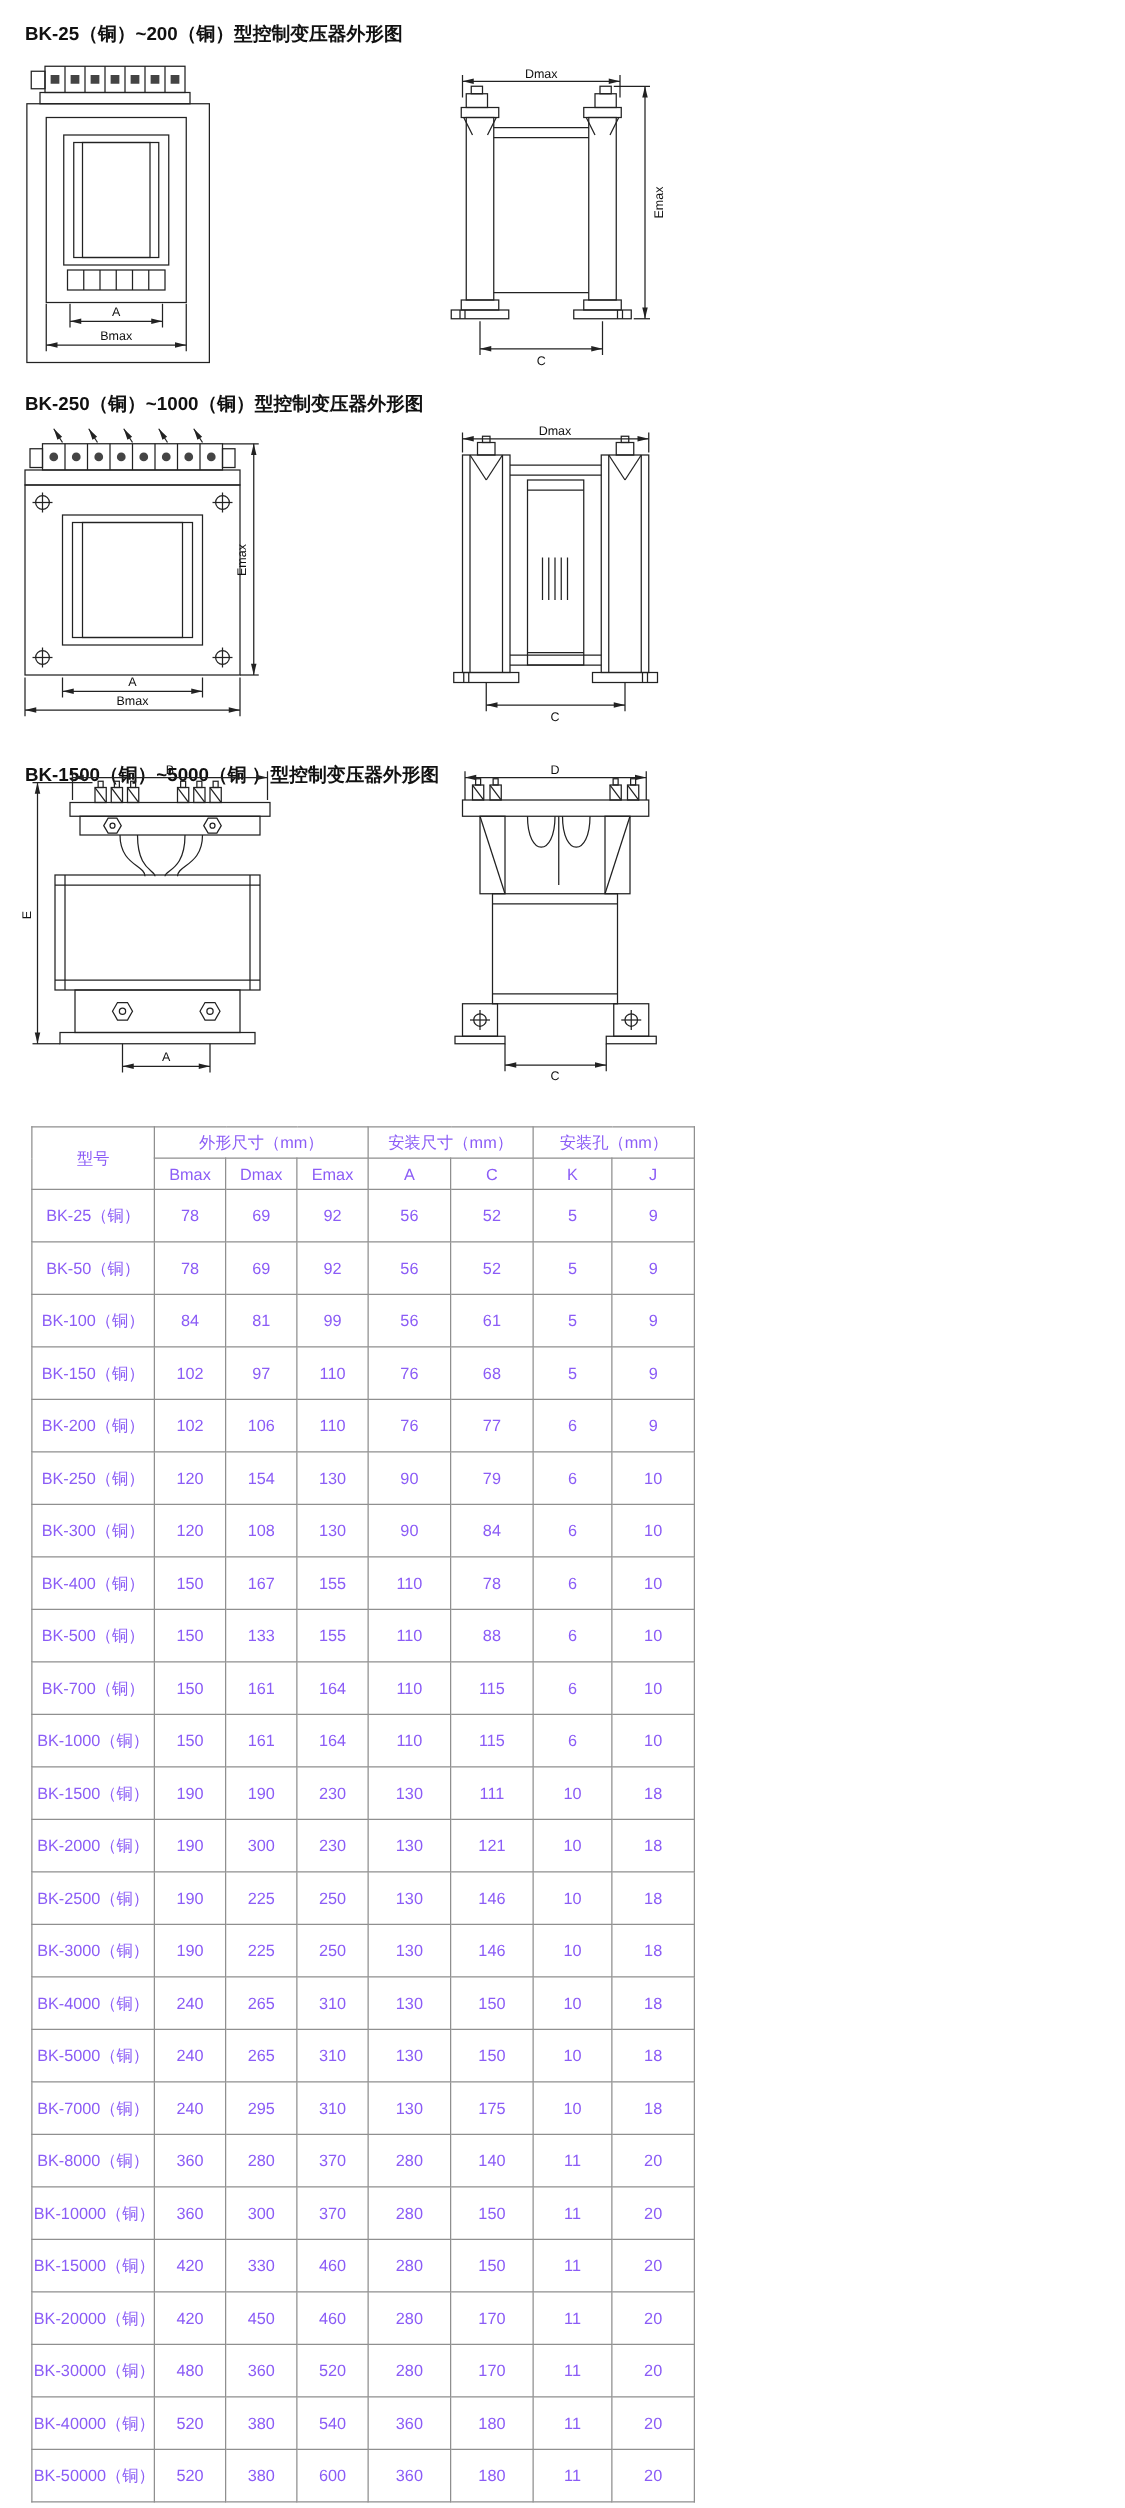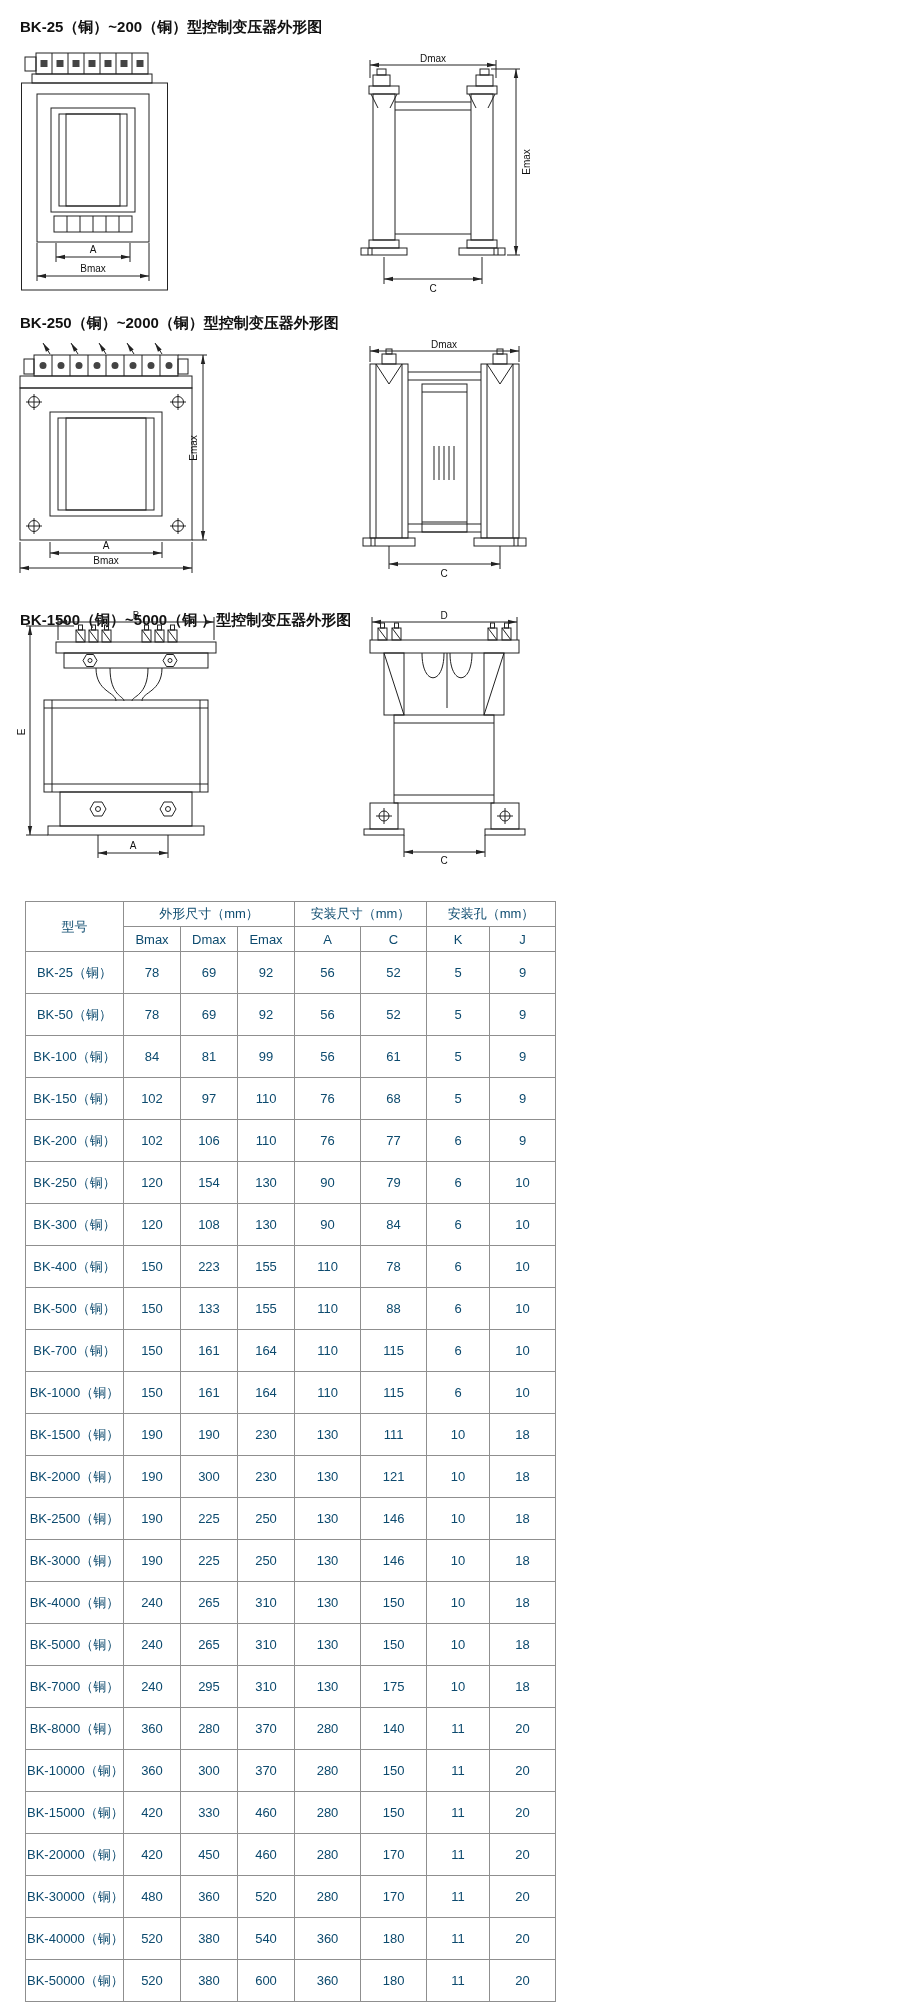--- a/index.html
+++ b/index.html
@@ -134,7 +134,7 @@
     <text x="75" y="240" text-anchor="middle">C</text>
   </svg>
 
-  <div class="heading" style="top:314px">BK-250（铜）~2000（铜）型控制变压器外形图</div>
+  <div class="heading" style="top:314px">BK-250（铜）~1000（铜）型控制变压器外形图</div>
 
   <svg class="draw" style="left:18px;top:340px" width="195" height="240" viewBox="0 0 195 240">
     <defs>

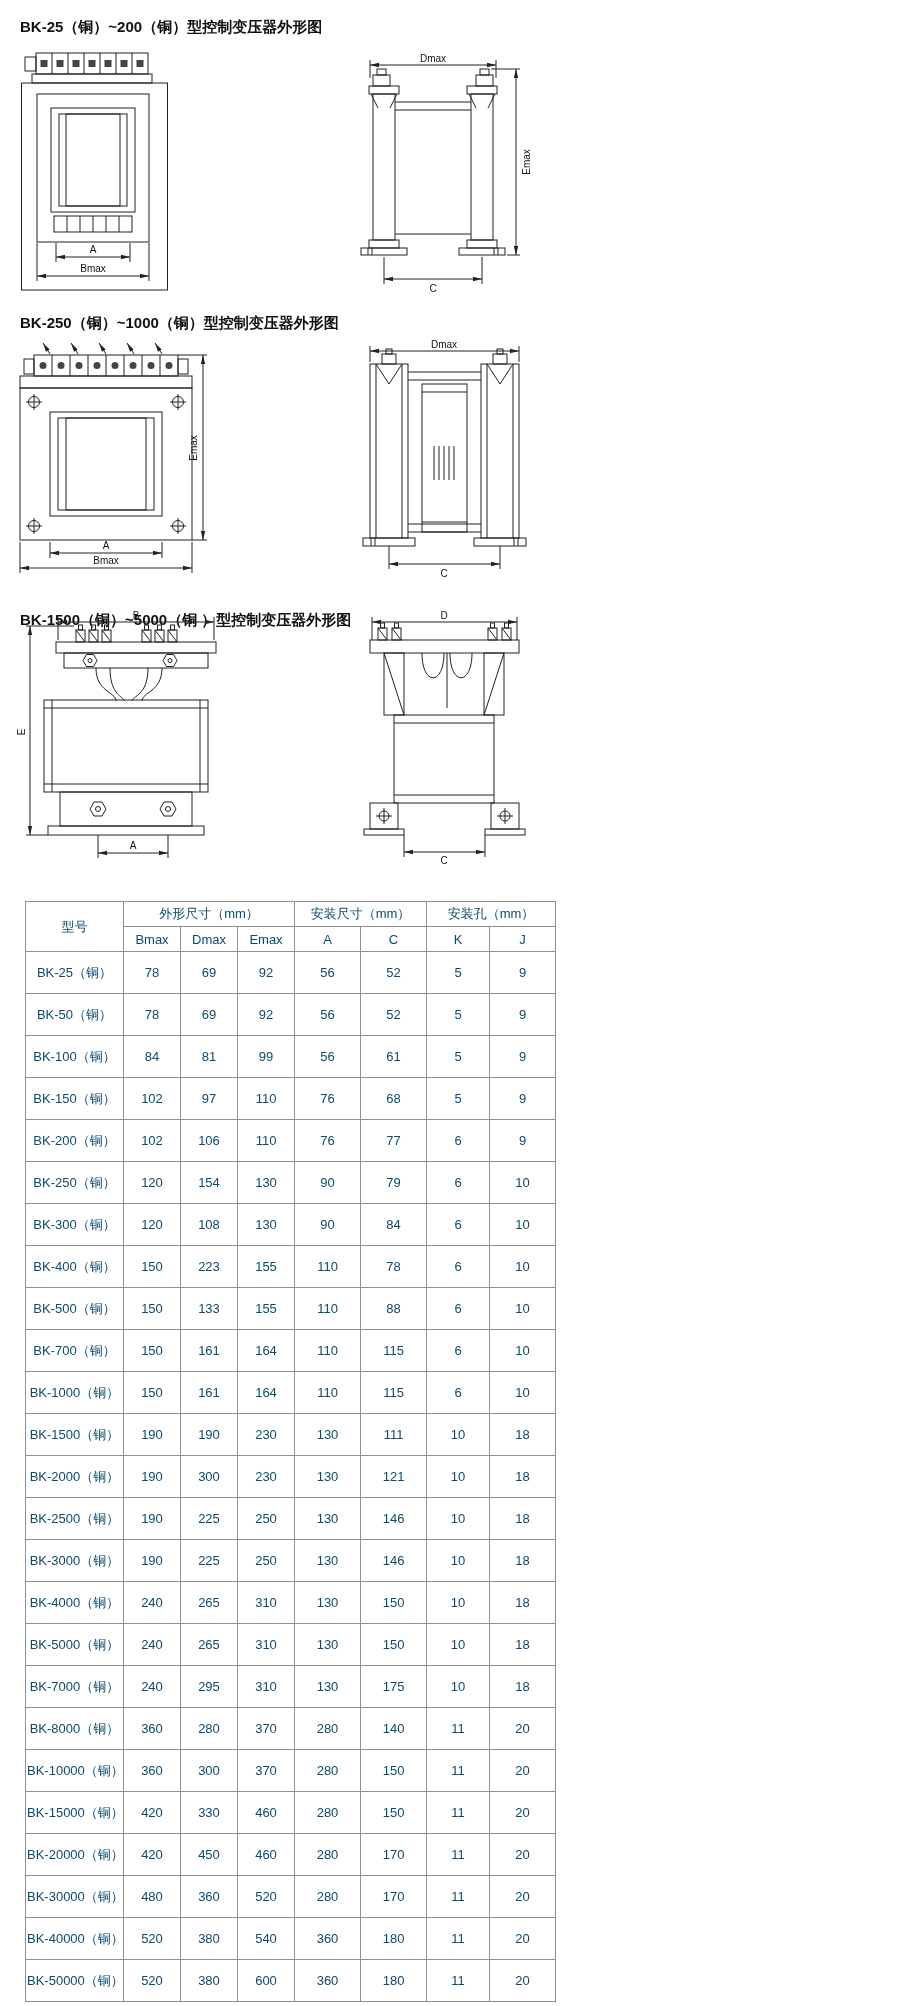--- a/index.html
+++ b/index.html
@@ -12,7 +12,7 @@
   svg .ln { stroke:#222; stroke-width:1; fill:none; }
   svg .fl { fill:#444; stroke:none; }
   svg text { font-family:"Liberation Sans","DejaVu Sans",sans-serif; font-size:10px; fill:#111; stroke:none; }
-  .spec-table { position:absolute; top:901px; left:25px; width:530px; border-collapse:collapse; table-layout:fixed; font-size:13px; color:#0c4a6e; background:#fff; }
+  .spec-table { position:absolute; top:901px; left:25px; width:530px; border-collapse:collapse; table-layout:fixed; font-size:13px; color:#8b5cf6; background:#fff; }
   .spec-table th, .spec-table td { border:1px solid #8f8f8f; text-align:center; font-weight:normal; padding:0 1px; white-space:nowrap; }
   .spec-table thead th { height:25px; }
   .spec-table tbody td { height:42px; }

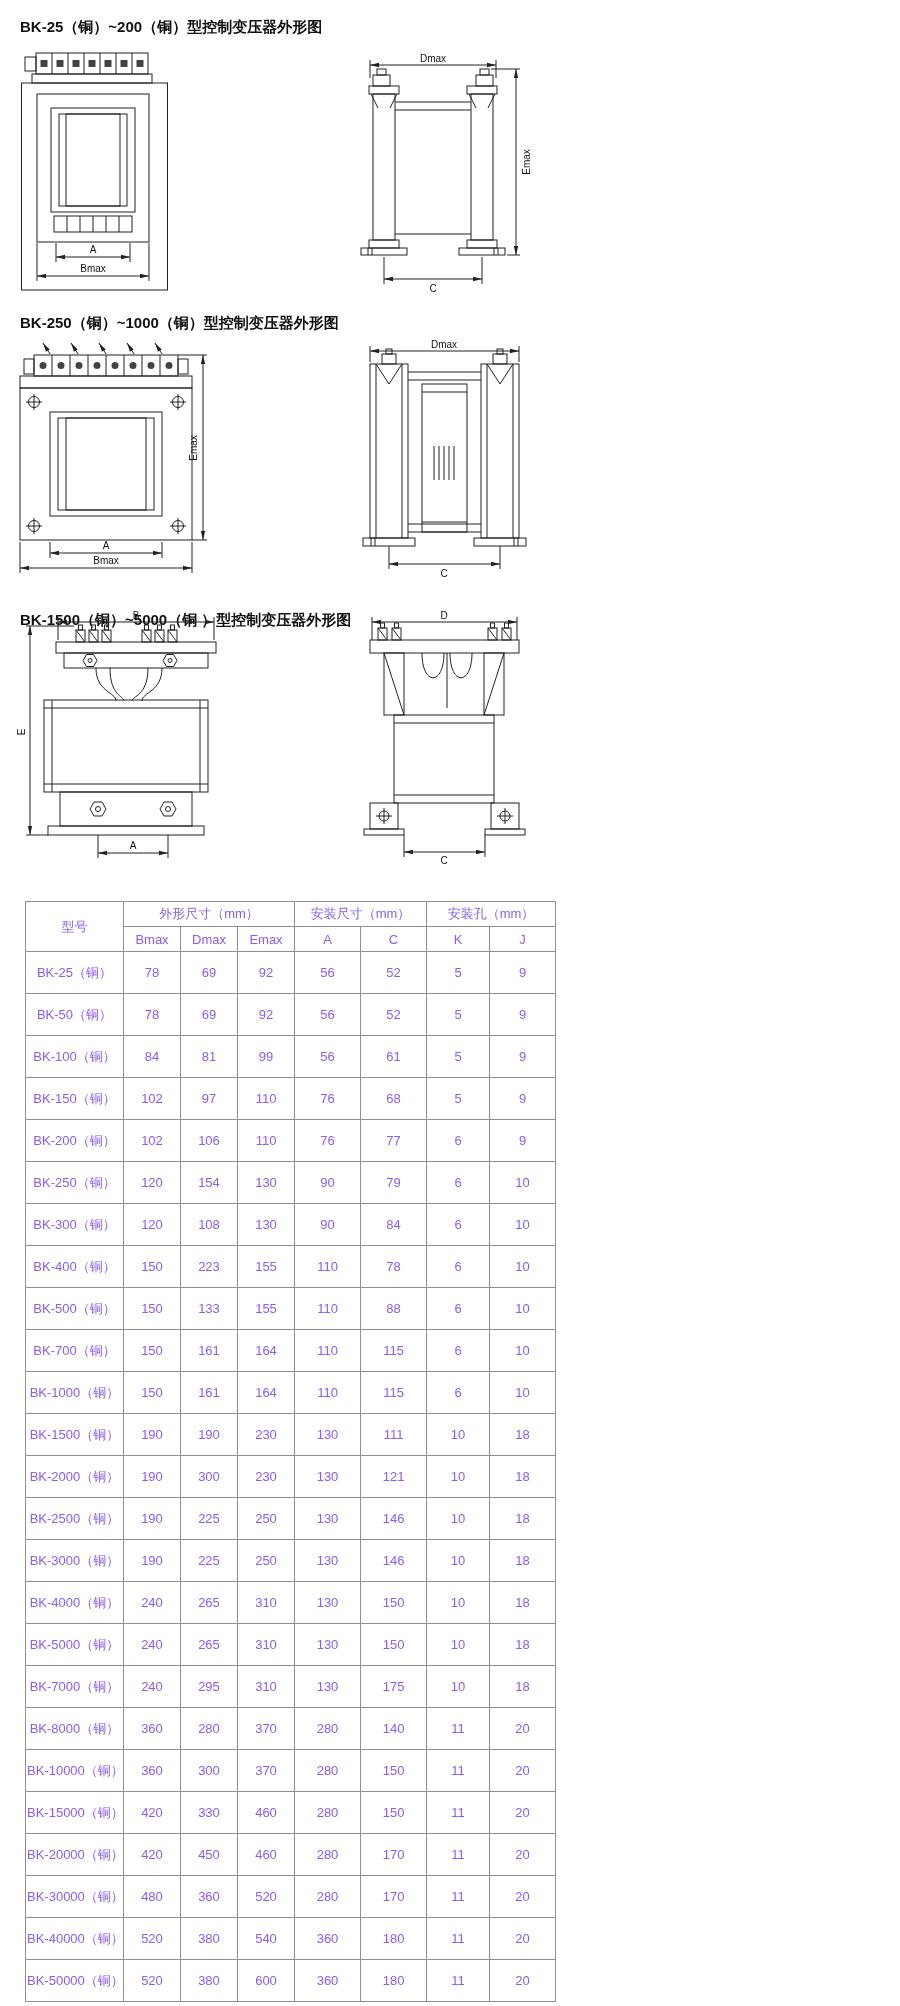--- a/index.html
+++ b/index.html
@@ -526,7 +526,7 @@
         <tr>
           <td>BK-400（铜）</td>
           <td>150</td>
-          <td>223</td>
+          <td>167</td>
           <td>155</td>
           <td>110</td>
           <td>78</td>

